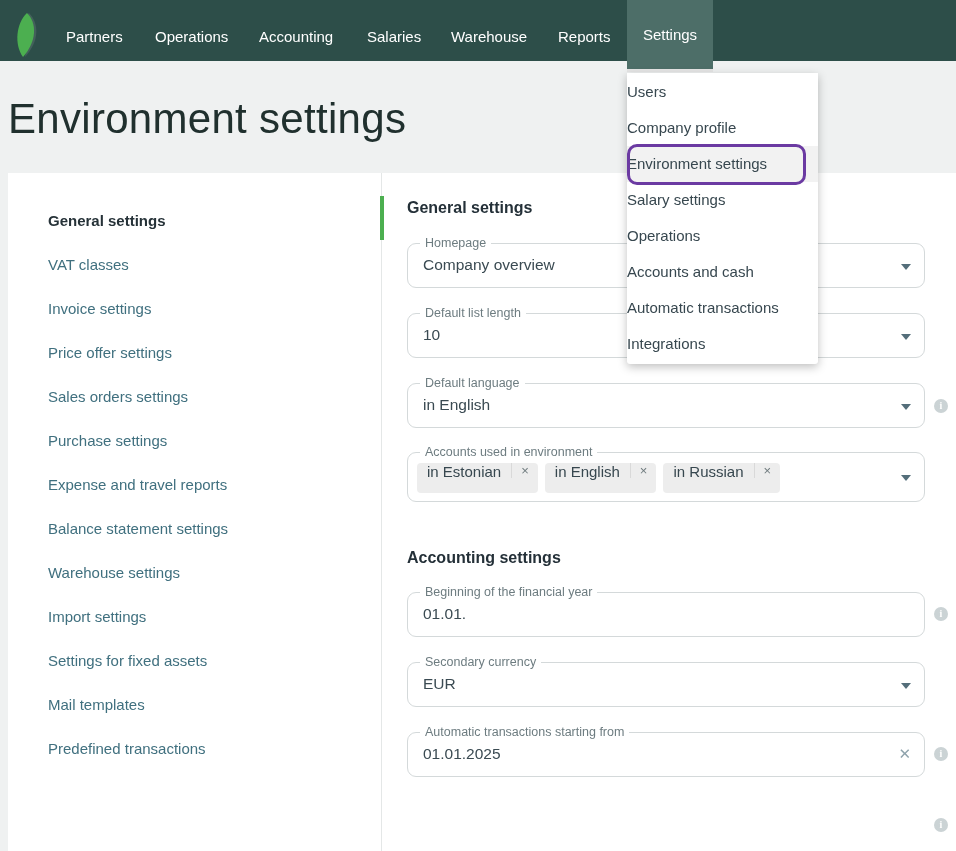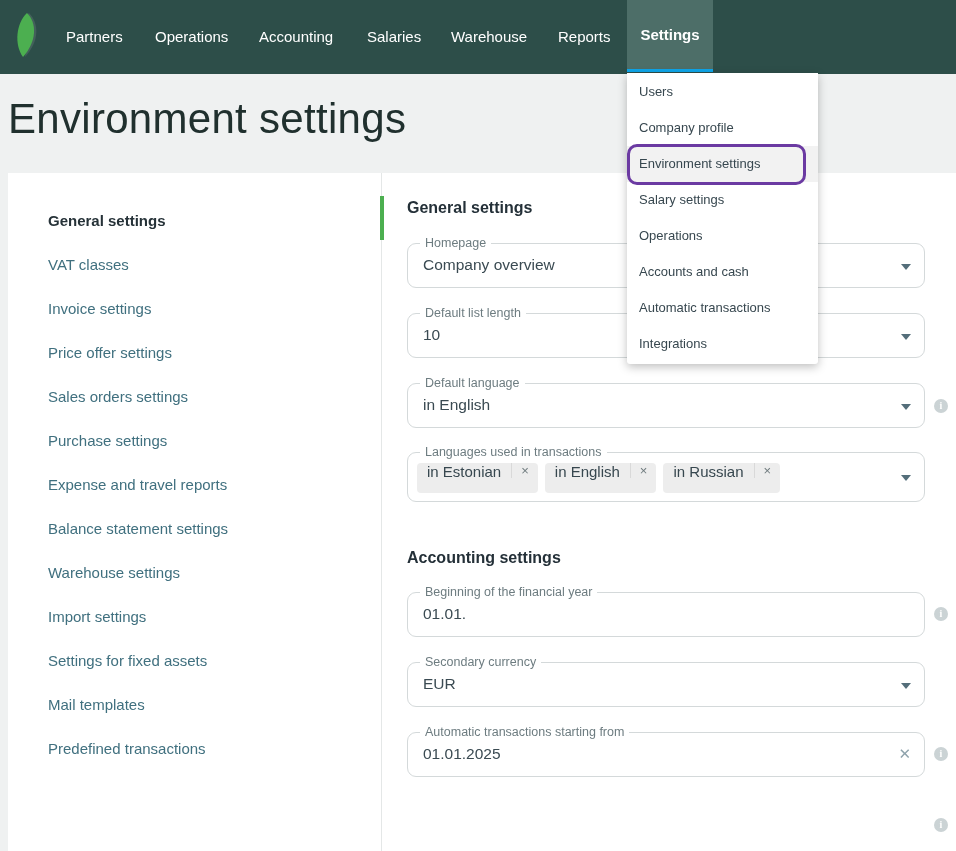--- a/index.html
+++ b/index.html
@@ -11,7 +11,7 @@
   }
 
   
-  .topnav { position:absolute; left:0; top:0; width:956px; height:74px; background:#2d4e49; }
+  .topnav { position:absolute; left:0; top:0; width:956px; height:61px; background:#2d4e49; }
   .logo { position:absolute; left:14px; top:12px; width:26px; height:46px; }
   .nav-item {
     position:absolute; top:0; height:72px; display:flex; align-items:center;

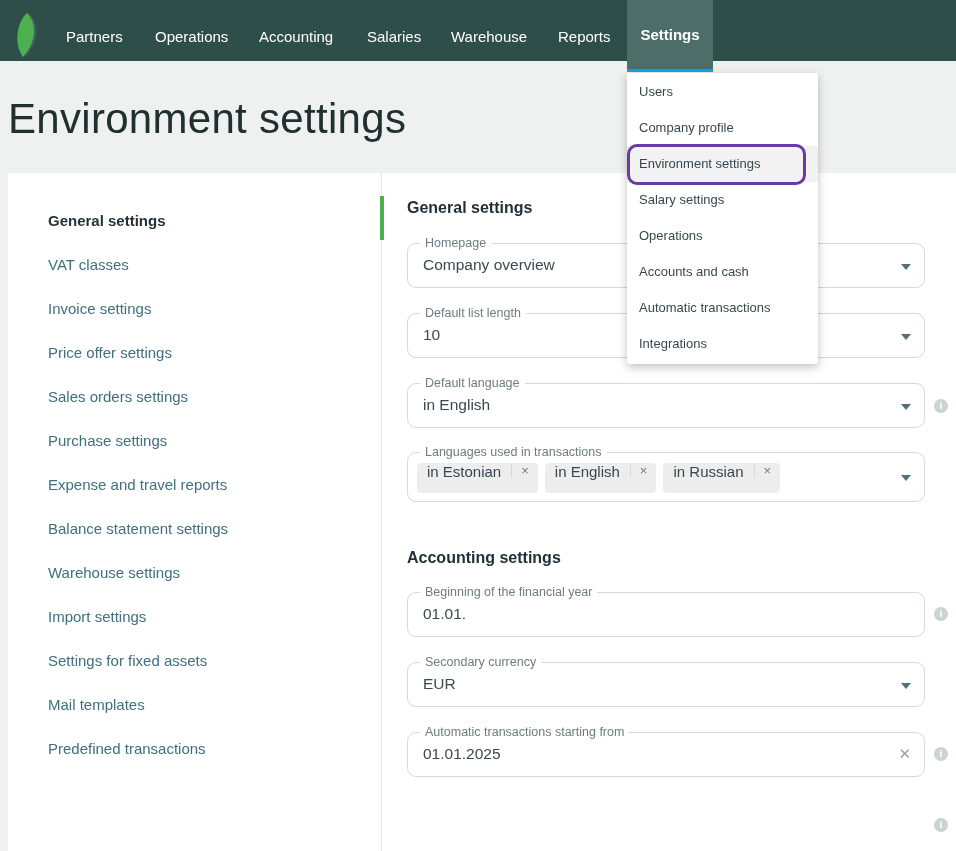--- a/index.html
+++ b/index.html
@@ -19,9 +19,9 @@
   }
   .nav-tab-settings {
     position:absolute; left:627px; top:0; width:86px; height:72px;
-    background:#4d6e68; border-bottom:3px solid #0ea5e9;
+    background:#4d6e68; border-bottom:3px solid #e5e5e5;
     display:flex; align-items:center; justify-content:center;
-    color:#ffffff; font-size:15px; font-weight:bold; cursor:pointer;
+    color:#ffffff; font-size:15px; font-weight:normal; cursor:pointer;
   }
 
   

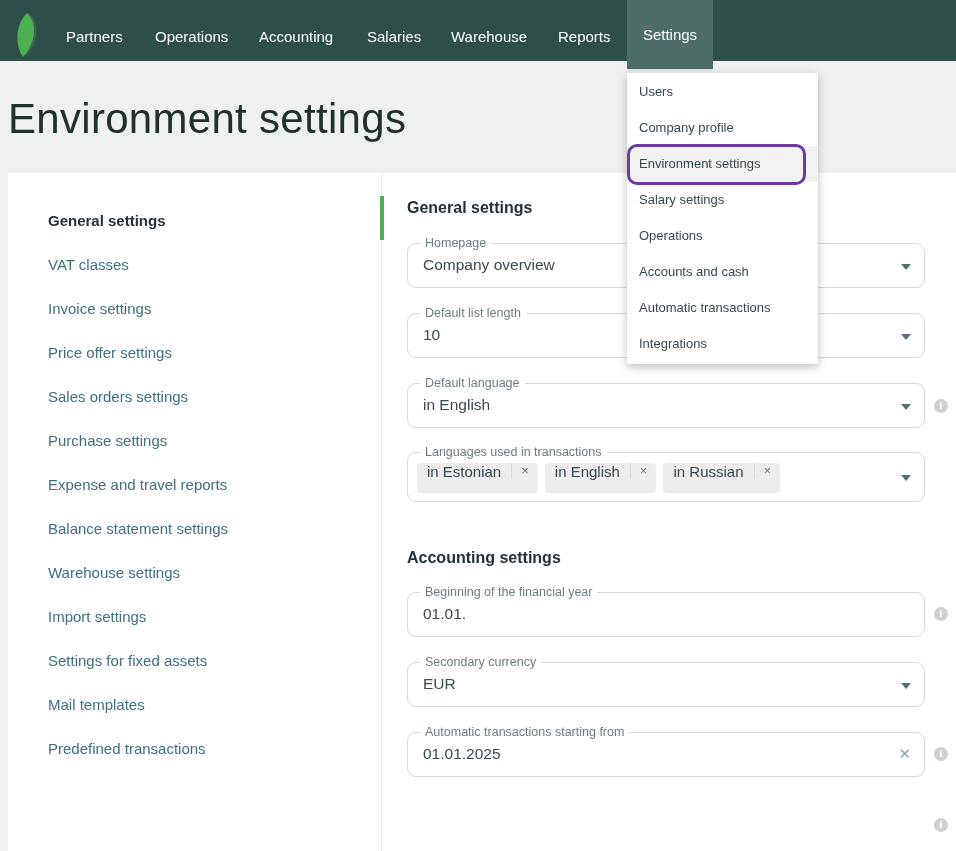--- a/index.html
+++ b/index.html
@@ -96,7 +96,7 @@
     border-radius:0 0 3px 3px;
   }
   .menu-item {
-    height:36px; line-height:36px; padding-left:12px; font-size:13px;
+    height:36px; line-height:36px; padding-left:0; font-size:15px;
     color:#37474f; cursor:pointer; white-space:nowrap;
   }
   .menu-item.highlight { background:#f2f2f2; }

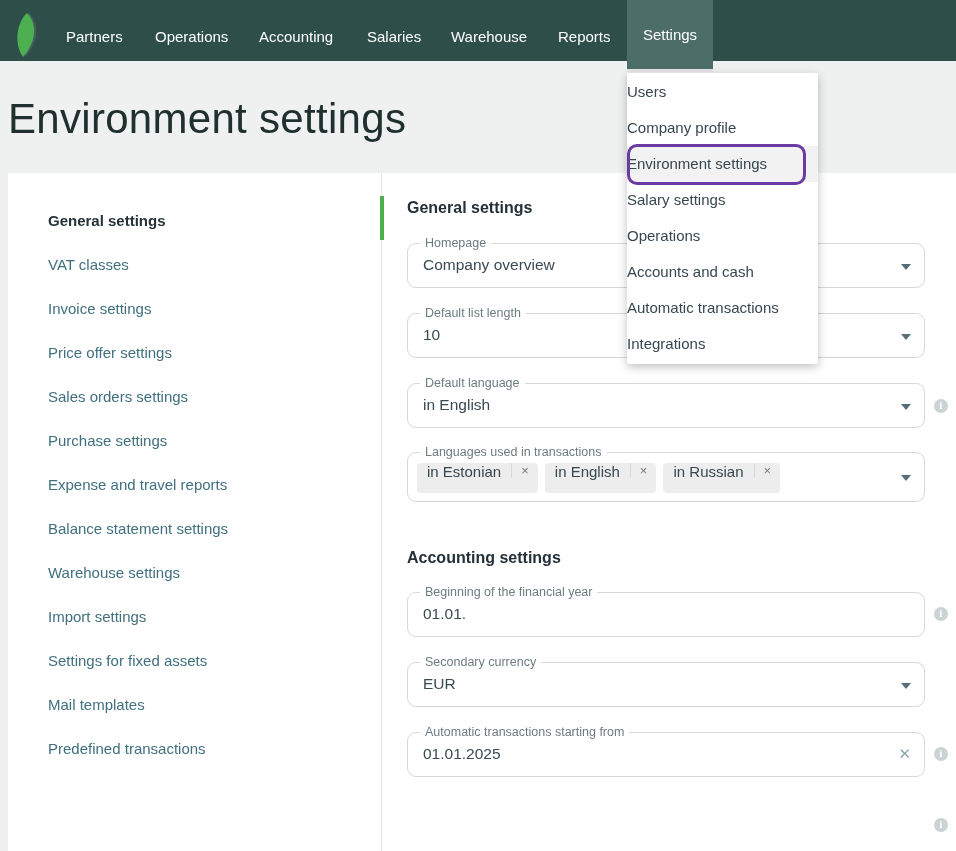--- a/index.html
+++ b/index.html
@@ -166,7 +166,7 @@
   <span class="info-icon" style="top:226px">i</span>
 
   <div class="field" style="top:279px; height:50px">
-    <span class="field-label">Languages used in transactions</span>
+    <span class="field-label">Accounts used in environment</span>
     <div class="chips">
       <span class="chip">
         <span class="chip-text">in Estonian</span>

